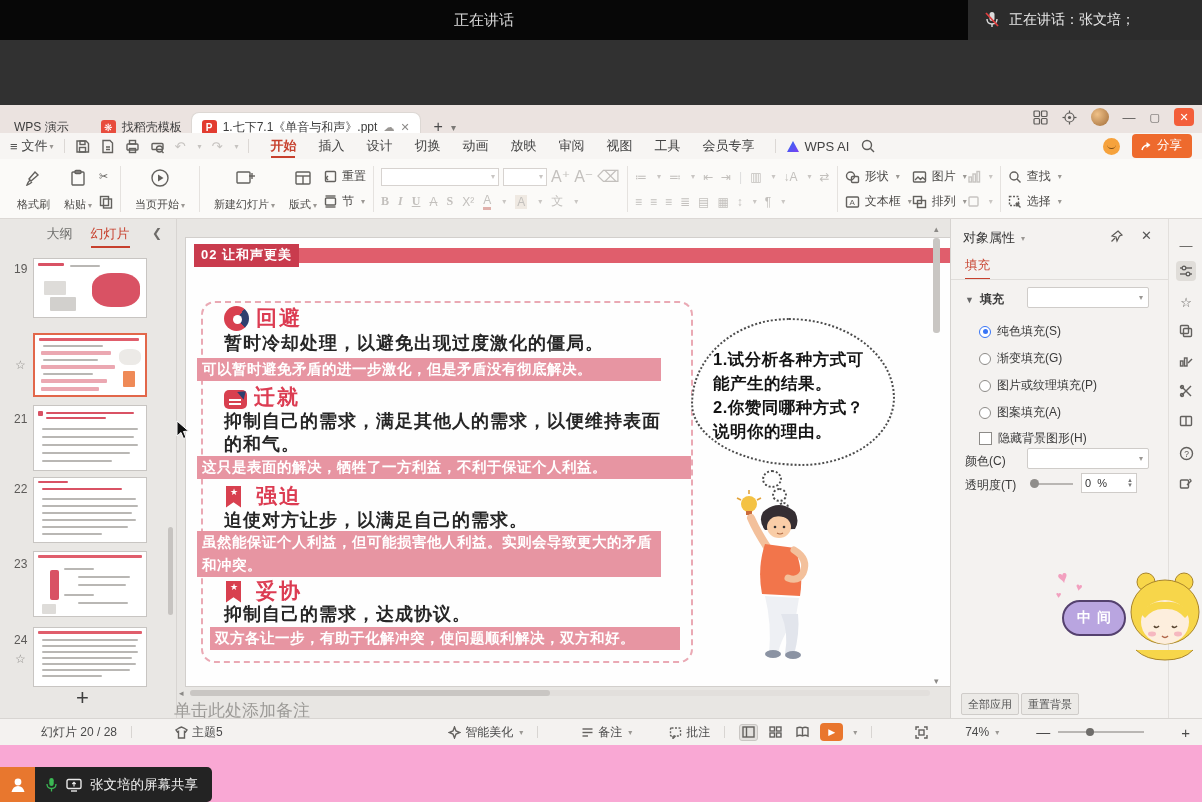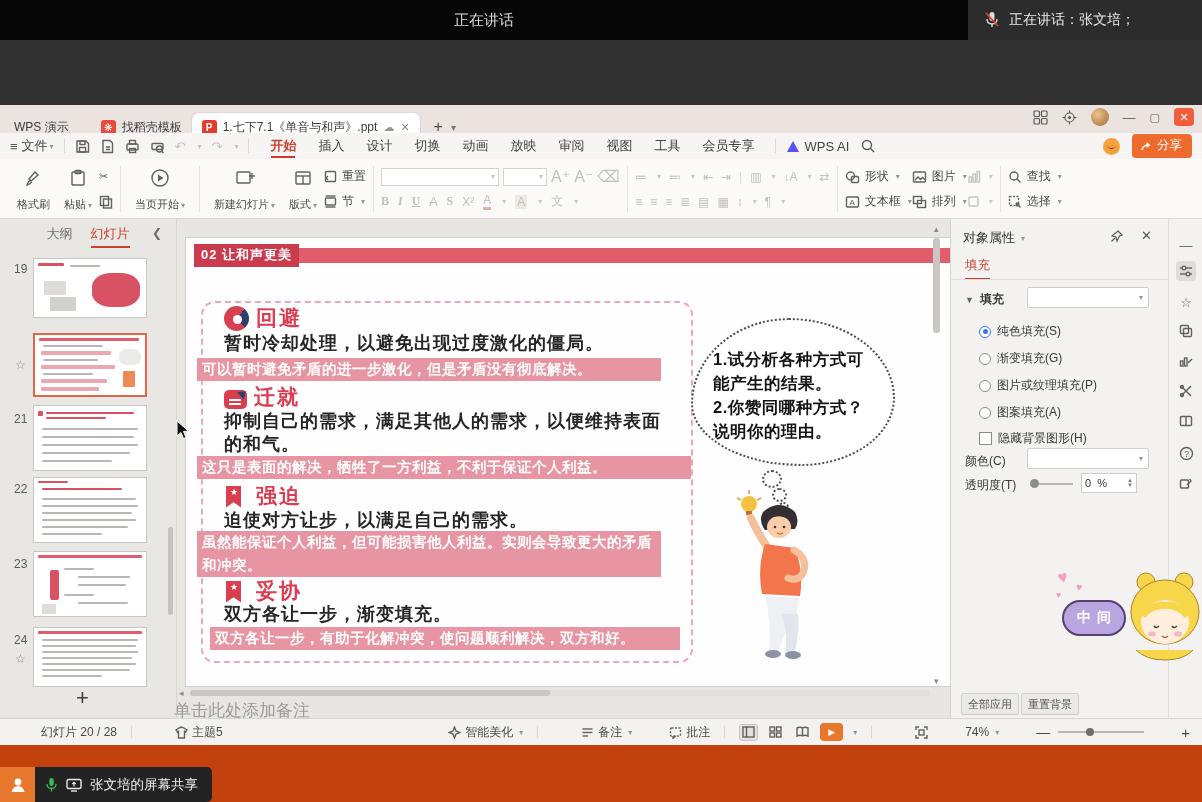--- a/index.html
+++ b/index.html
@@ -615,7 +615,7 @@
         </span>
       <span class="m-name">妥协</span>
     </div>
-    <div class="m-desc" style="top:364px;">双方各让一步，渐变填充。</div>
+    <div class="m-desc" style="top:364px;">抑制自己的需求，达成协议。</div>
     <div class="m-note" style="left:24px;top:389px;width:470px;height:23px;">双方各让一步，有助于化解冲突，使问题顺利解决，双方和好。</div>
 
     <div id="cloud">

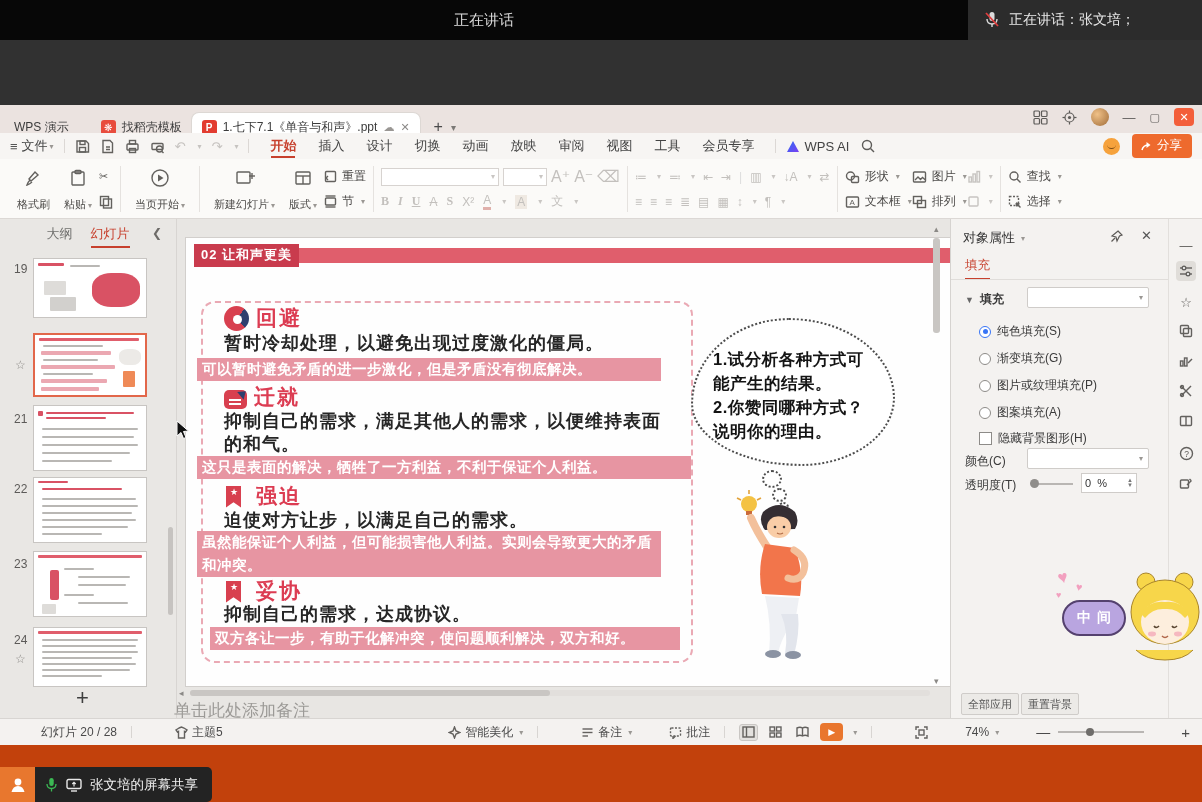--- a/index.html
+++ b/index.html
@@ -153,7 +153,7 @@
   #zoom-dot{position:absolute;left:28px;top:-3px;width:8px;height:8px;border-radius:50%;background:#6f6d6a;}
 
   
-  #bottombar{left:0;top:745px;width:1202px;height:57px;background:#c2410c;}
+  #bottombar{left:0;top:745px;width:1202px;height:57px;background:#f9a8d4;}
   #share-pill{position:absolute;left:0;top:22px;height:35px;display:flex;align-items:stretch;}
   #share-avatar{width:35px;background:#e8772e;display:flex;align-items:center;justify-content:center;}
   #share-body{background:#232323;display:flex;align-items:center;gap:8px;padding:0 14px 0 10px;border-radius:0 5px 5px 0;color:#f0f0f0;font-size:13.5px;}

